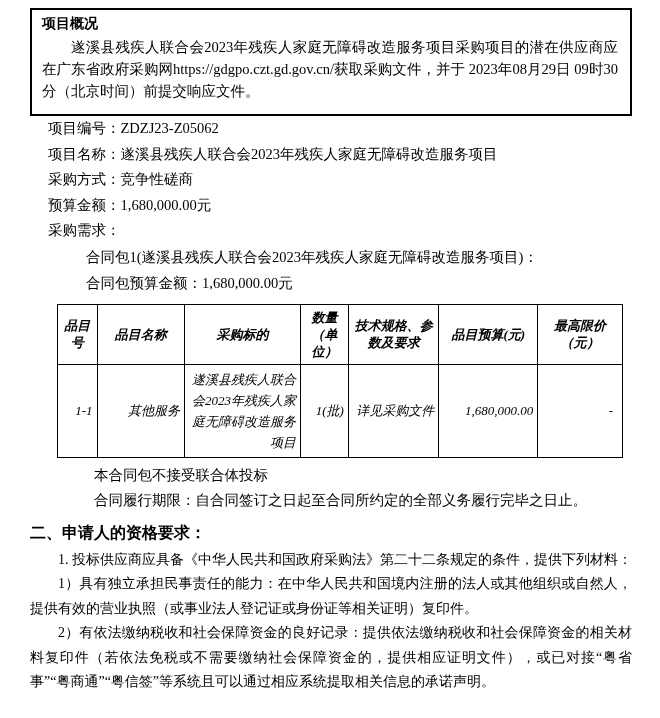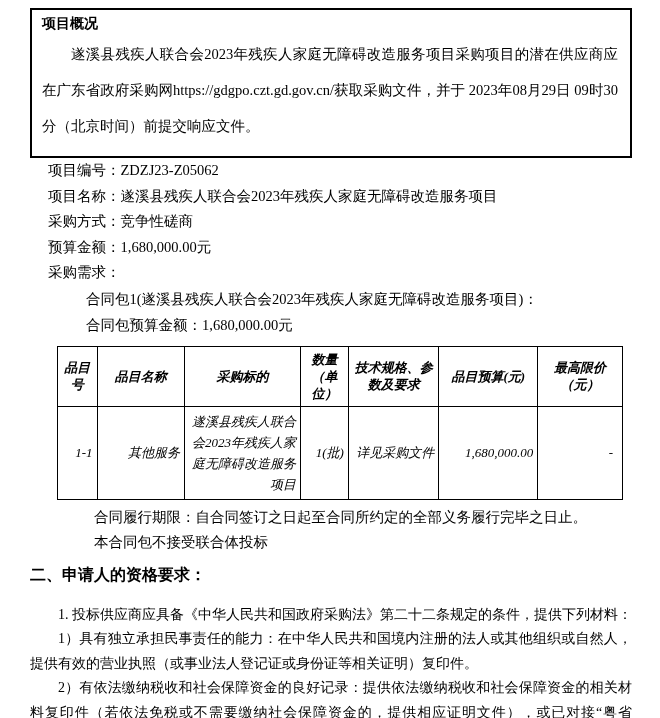--- a/index.html
+++ b/index.html
@@ -32,7 +32,7 @@
   .box-para {
     margin: 0;
     font-size: 14.5px;
-    line-height: 36px;
+    line-height: 22px;
     text-indent: 2em;
     text-align: justify;
   }

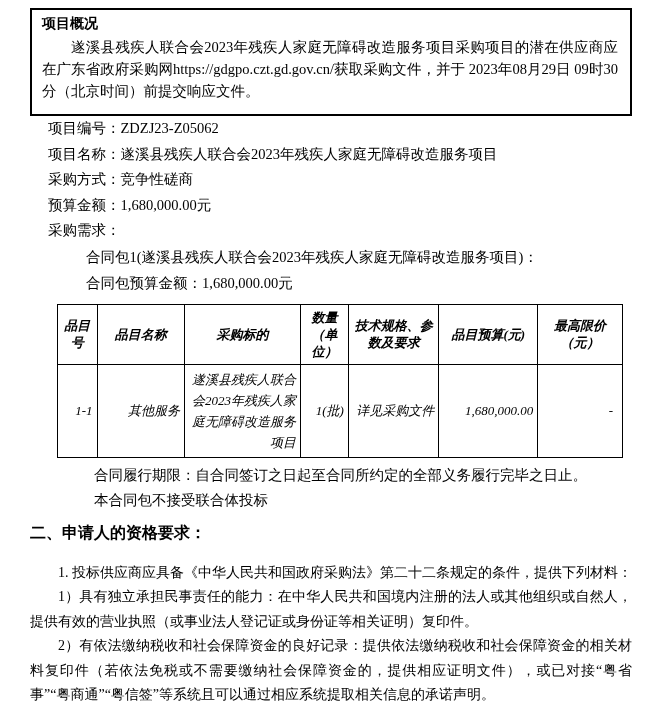--- a/index.html
+++ b/index.html
@@ -181,8 +181,8 @@
   </table>
 
   <div class="notes">
+    <div class="note-line">本合同包不接受联合体投标</div>
     <div class="note-line">合同履行期限：自合同签订之日起至合同所约定的全部义务履行完毕之日止。</div>
-    <div class="note-line">本合同包不接受联合体投标</div>
   </div>
 
   <div class="sec-heading second">二、申请人的资格要求：</div>

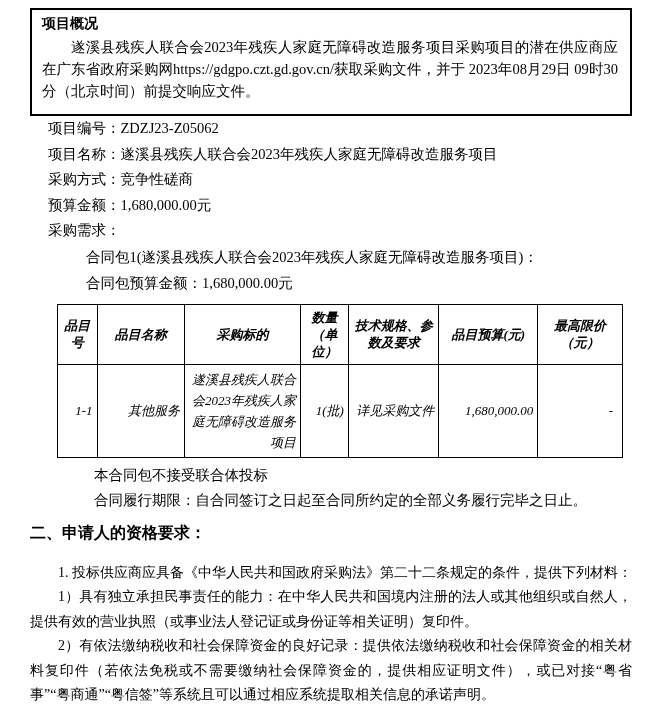--- a/index.html
+++ b/index.html
@@ -43,7 +43,7 @@
     line-height: 21px;
     margin: 10px 0 6px 0;
   }
-  .sec-heading.second { margin-top: 9px; margin-bottom: 18px; }
+  .sec-heading.second { margin-top: 9px; margin-bottom: 5px; }
   
   .fields { margin-left: 18px; }
   .field-line {

